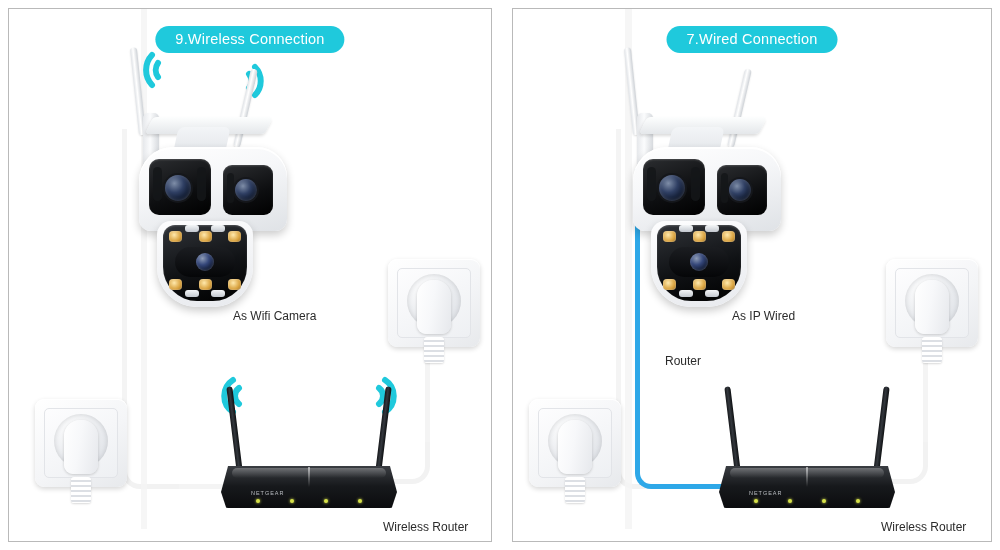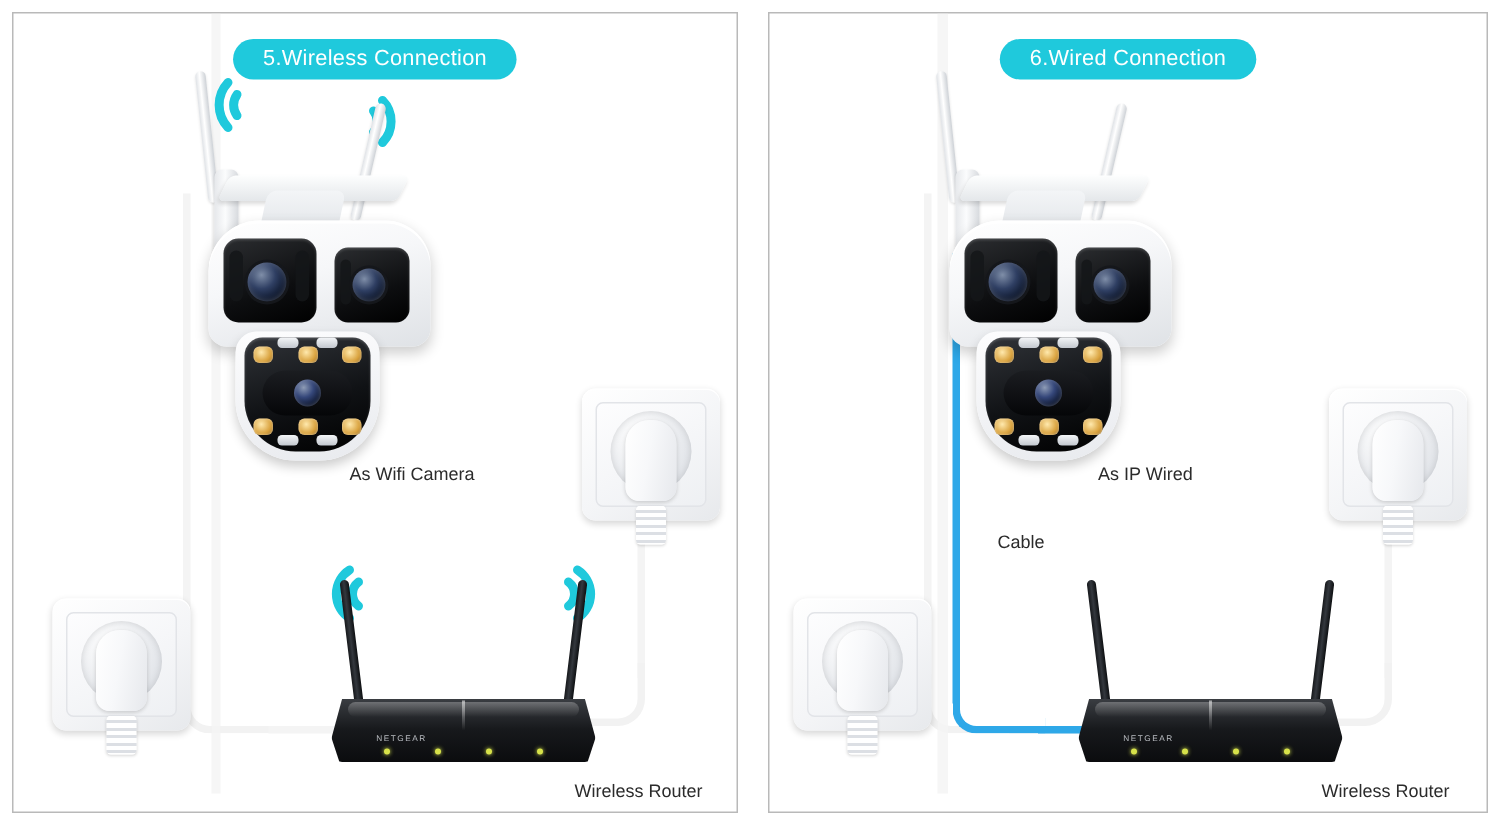--- a/index.html
+++ b/index.html
@@ -129,7 +129,7 @@
 
   <div class="panel panel-left">
 
-    <div class="badge">5.Wireless Connection</div>
+    <div class="badge">9.Wireless Connection</div>
 
     <div class="cable cable-w" style="left:113px;top:120px;width:5px;height:330px;"></div>
     <div class="cable" style="left:113px;top:440px;width:62px;height:40px;border-left-width:5px;border-bottom-width:5px;border-radius:0 0 0 18px;"></div>

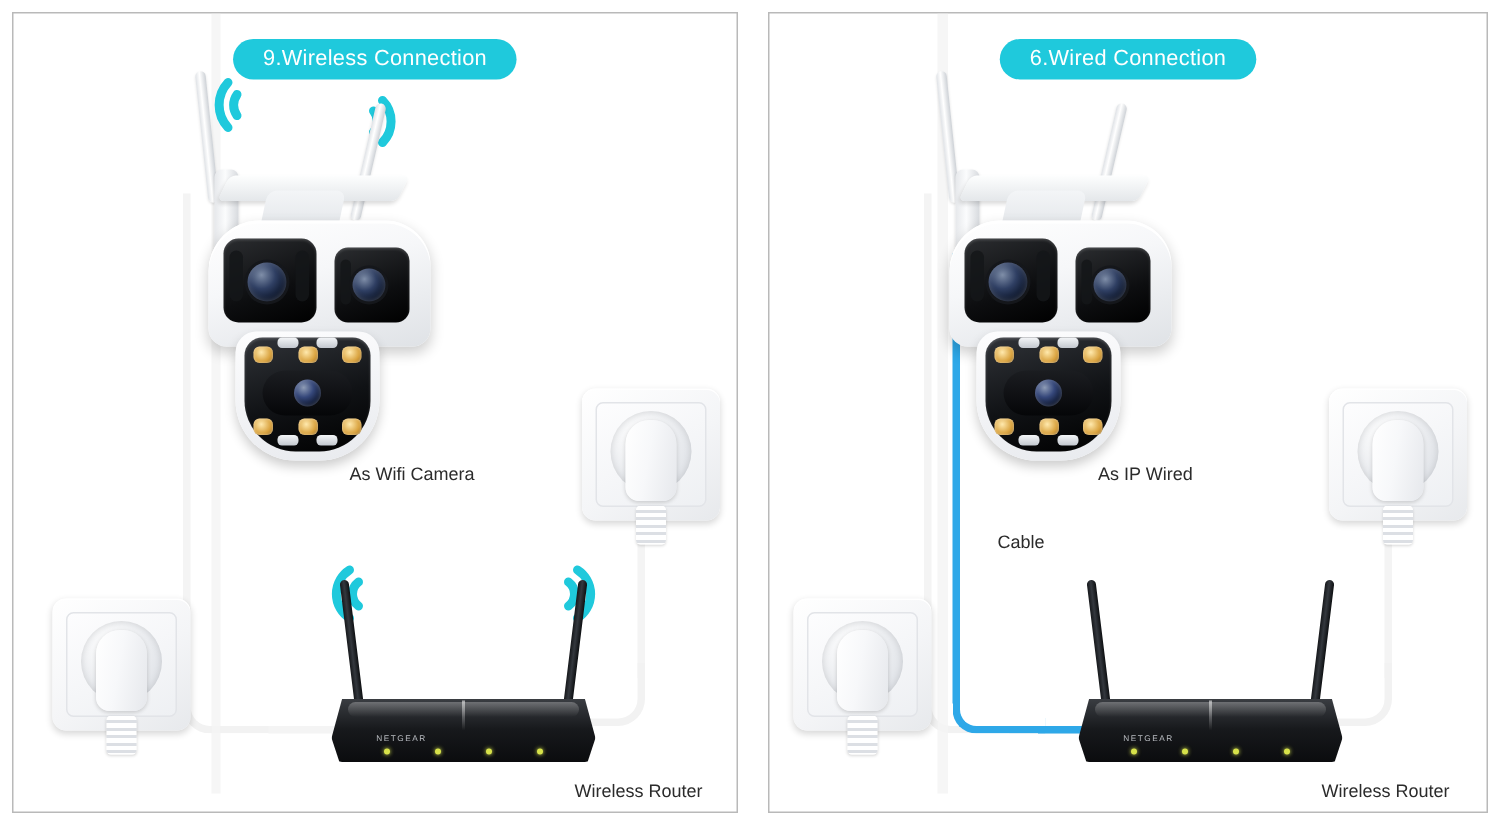--- a/index.html
+++ b/index.html
@@ -242,7 +242,7 @@
 
   <div class="panel panel-right">
 
-    <div class="badge">6.Wired Connection</div>
+    <div class="badge">7.Wired Connection</div>
 
     <div class="cable cable-w" style="left:103px;top:120px;width:5px;height:330px;"></div>
     <div class="cable" style="left:103px;top:440px;width:62px;height:40px;border-left-width:5px;border-bottom-width:5px;border-radius:0 0 0 18px;"></div>

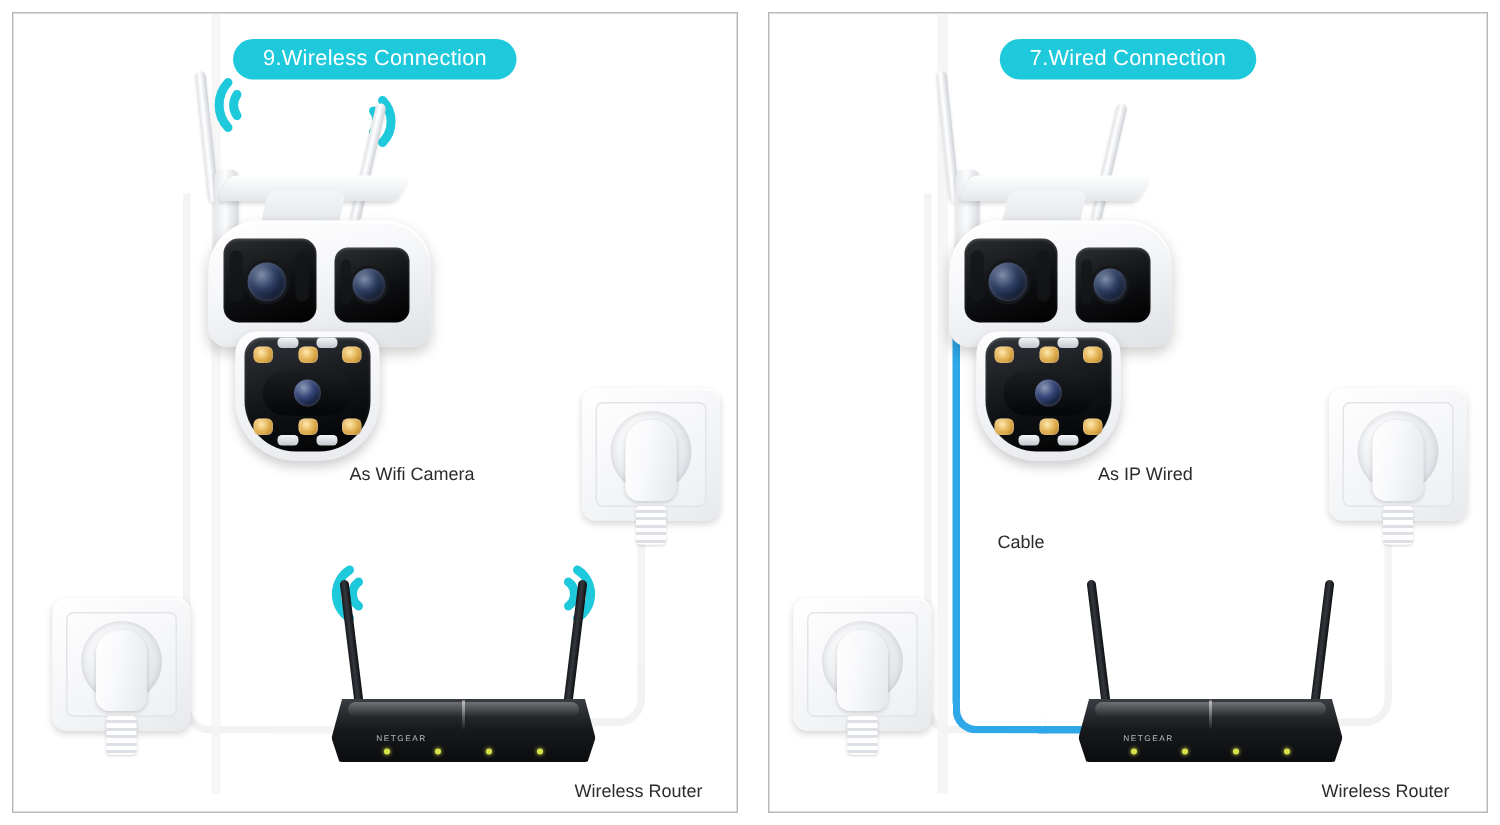--- a/index.html
+++ b/index.html
@@ -297,7 +297,7 @@
     </div>
 
     <div class="lbl" style="left:219px;top:300px;">As IP Wired</div>
-    <div class="lbl" style="left:152px;top:345px;">Cable</div>
+    <div class="lbl" style="left:152px;top:345px;">Router</div>
 
     <div class="socket" style="left:16px;top:390px;">
       <div class="inner"></div>

